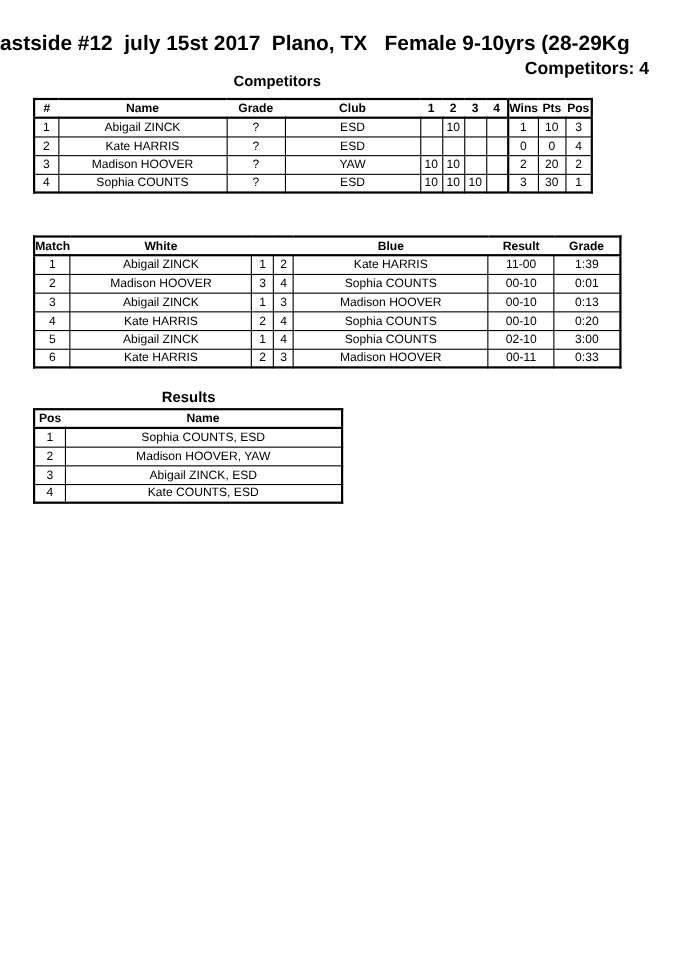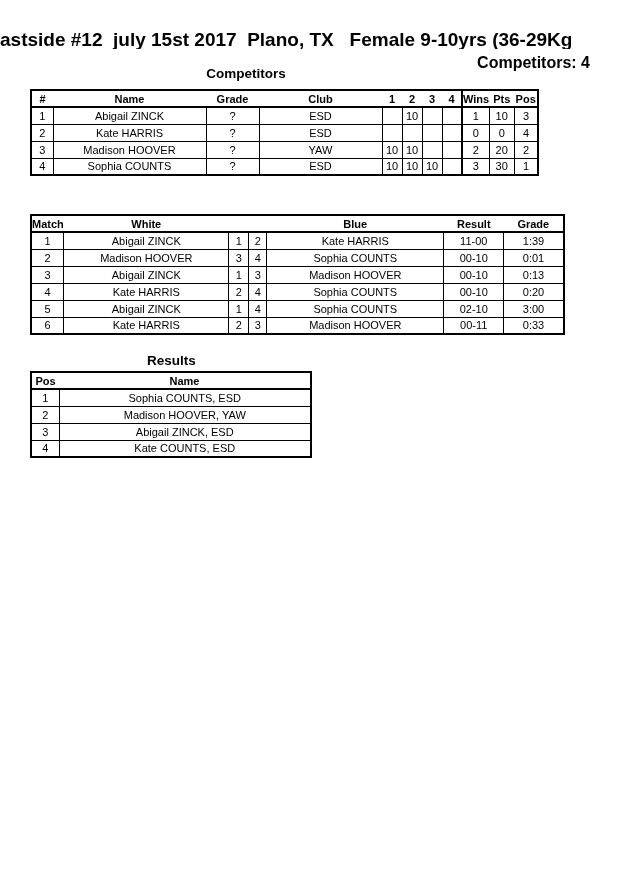--- a/index.html
+++ b/index.html
@@ -58,7 +58,7 @@
 
 <div class="page">
 
-  <div class="title">astside #12  july 15st 2017  Plano, TX   Female 9-10yrs (36-29Kg</div>
+  <div class="title">astside #12  july 15st 2017  Plano, TX   Female 9-10yrs (28-29Kg</div>
   <div class="comp-count">Competitors: 4</div>
 
   <div class="sec-heading" id="h-competitors">Competitors</div>

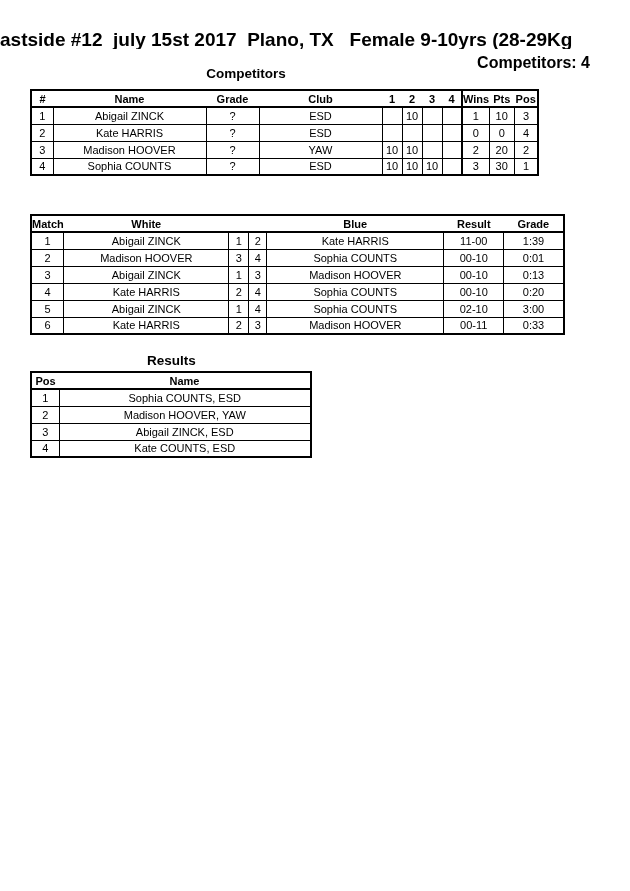--- a/index.html
+++ b/index.html
@@ -22,7 +22,7 @@
     position:absolute; font-size:13.5px; font-weight:bold; text-align:center;
     white-space:nowrap;
   }
-  #h-competitors { top:66px;  left:0; width:492px; }
+  #h-competitors { top:66px;  left:6px; width:492px; }
   #h-matches     { top:196px; left:0; width:586px;margin-top:24px; }
   #h-results     { top:353px; left:0; width:343px; }
 

